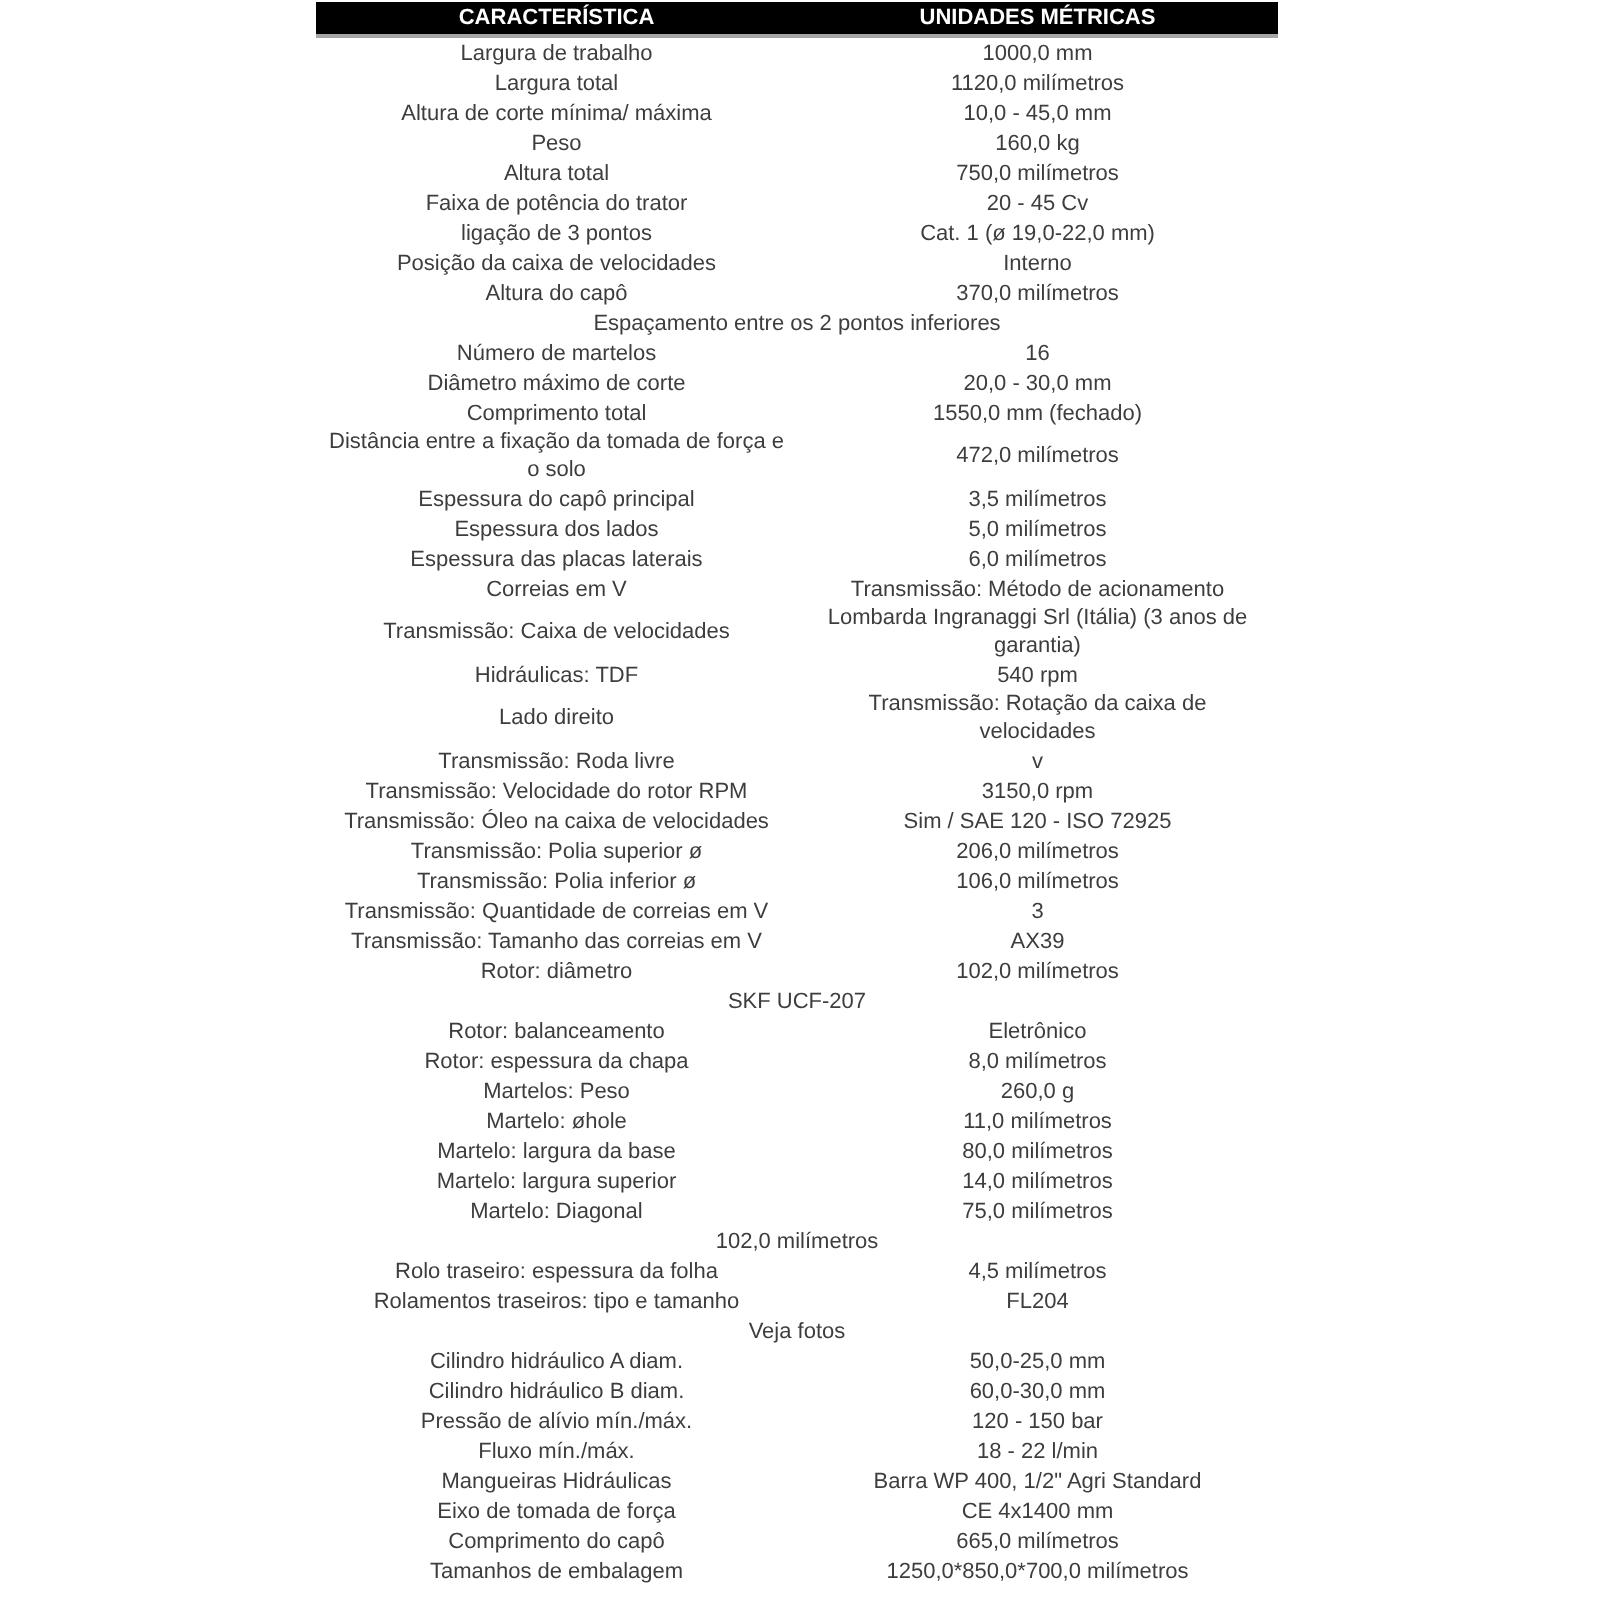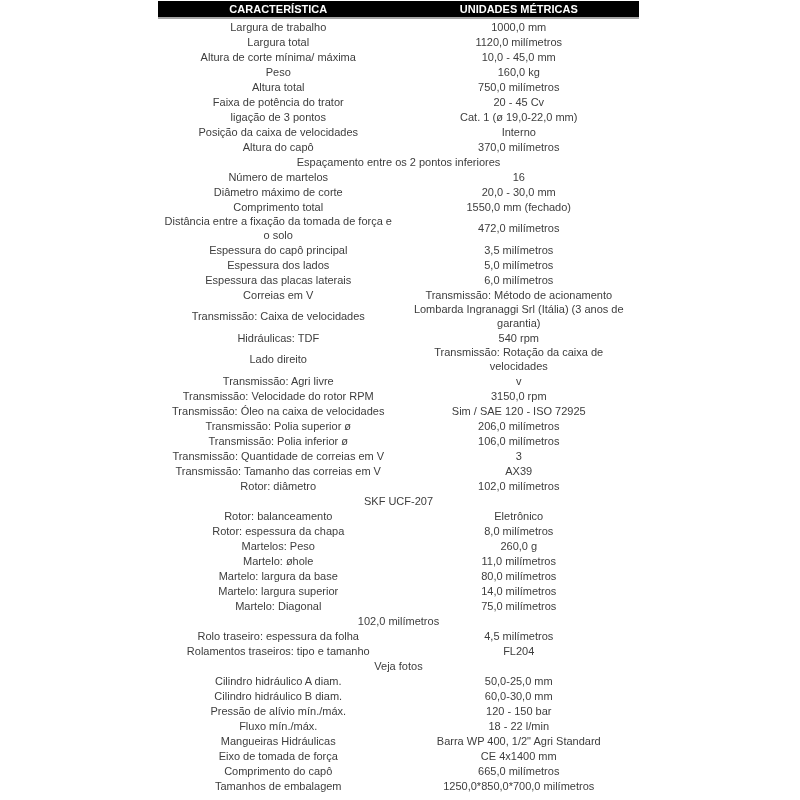--- a/index.html
+++ b/index.html
@@ -149,7 +149,7 @@
           <div class="td">Transmissão: Rotação da caixa de velocidades</div>
         </div>
         <div class="tr">
-          <div class="td">Transmissão: Agri livre</div>
+          <div class="td">Transmissão: Roda livre</div>
           <div class="td">v</div>
         </div>
         <div class="tr">

